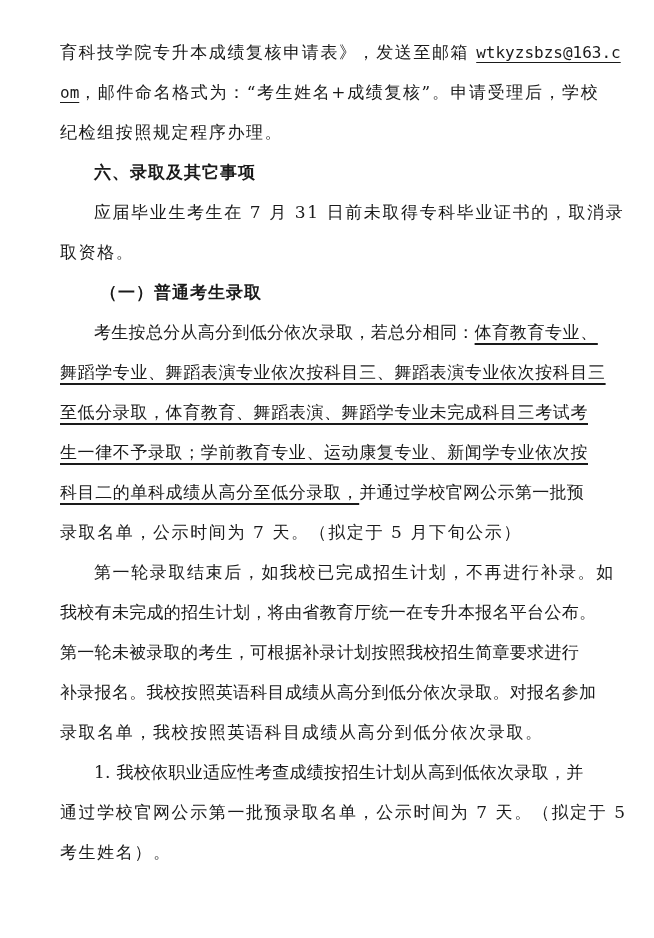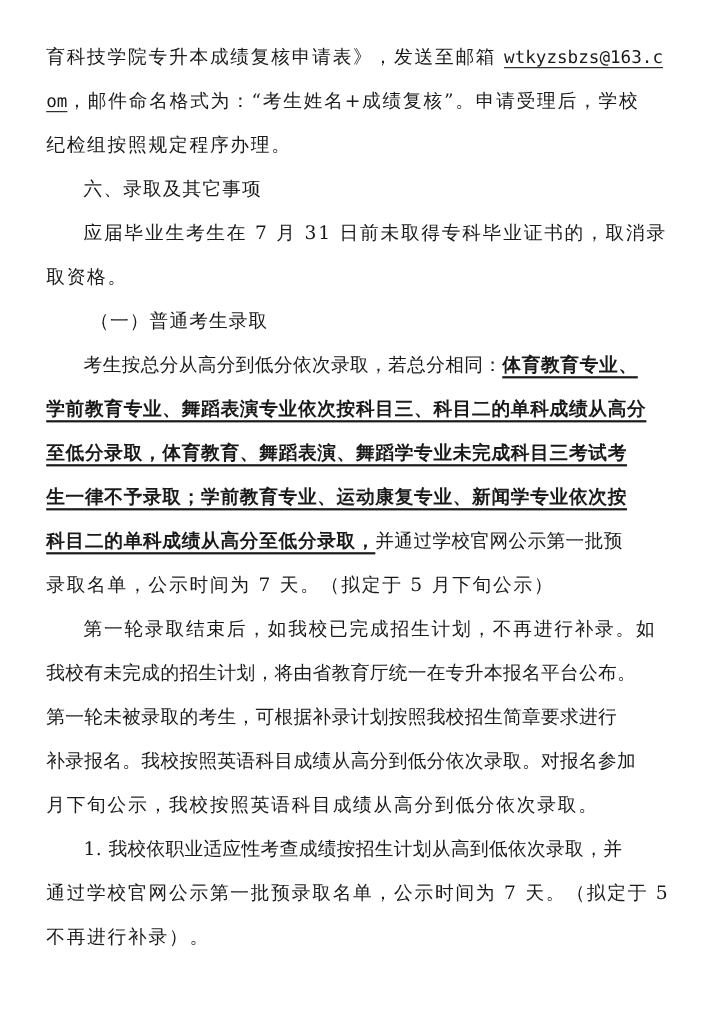--- a/index.html
+++ b/index.html
@@ -5,7 +5,7 @@
   html, body { margin: 0; padding: 0; background: #ffffff; }
   body { width: 654px; height: 938px; overflow: hidden; position: relative;
          font-family: "DejaVu Serif", "Liberation Serif", serif; color: #1a1a1a; }
-  .page { position: absolute; left: 42px; top: 38px; width: 536px; }
+  .page { position: absolute; left: 60px; top: 38px; width: 536px; }
   .line { height: 40px; line-height: 28px; font-size: 17px; white-space: nowrap; letter-spacing: 1.6px; }
   .indent { padding-left: 34px; }
   .heading { font-weight: normal; font-family: "DejaVu Sans", "Liberation Sans", sans-serif; font-size: 17px; letter-spacing: 1px; }

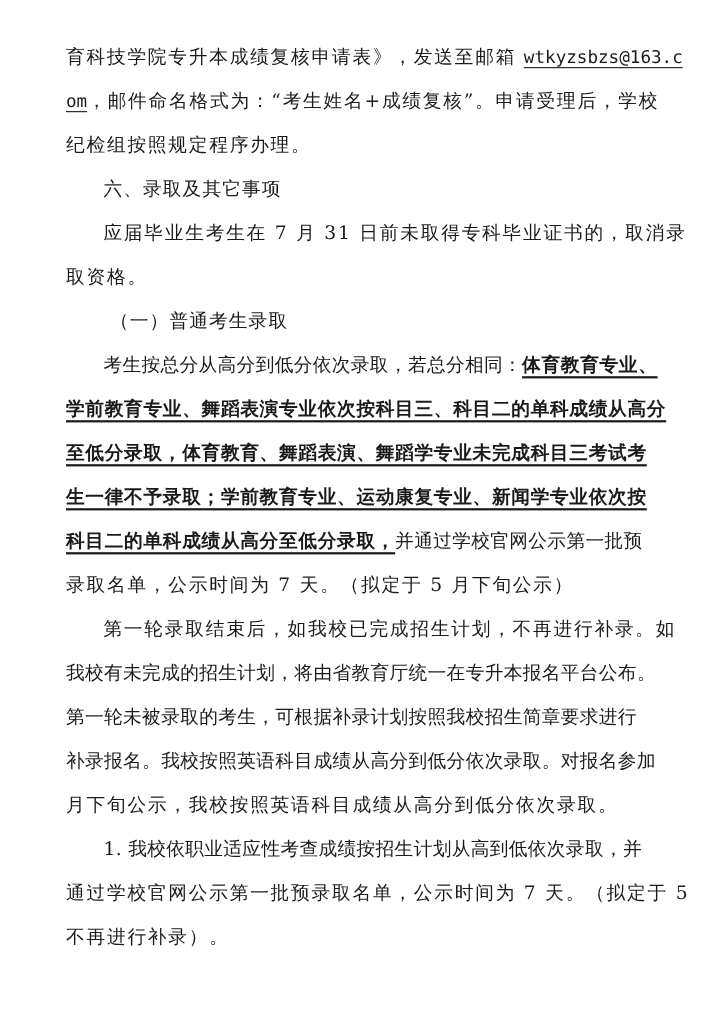--- a/index.html
+++ b/index.html
@@ -8,7 +8,7 @@
   .page { position: absolute; left: 60px; top: 38px; width: 536px; }
   .line { height: 40px; line-height: 28px; font-size: 17px; white-space: nowrap; letter-spacing: 1.6px; }
   .indent { padding-left: 34px; }
-  .heading { font-weight: normal; font-family: "DejaVu Sans", "Liberation Sans", sans-serif; font-size: 17px; letter-spacing: 1px; }
+  .heading { font-weight: bold; font-family: "DejaVu Sans", "Liberation Sans", sans-serif; font-size: 17px; letter-spacing: 1px; }
   .sub { padding-left: 40px; }
   .u { text-decoration: underline; text-decoration-thickness: 2px; text-underline-offset: 5px; font-weight: bold; letter-spacing: 0.6px; margin-top: 44px; }
   .link { text-decoration: underline; text-underline-offset: 4px; font-family: "DejaVu Sans Mono", "Liberation Mono", monospace; letter-spacing: 0; font-size: 16px; }

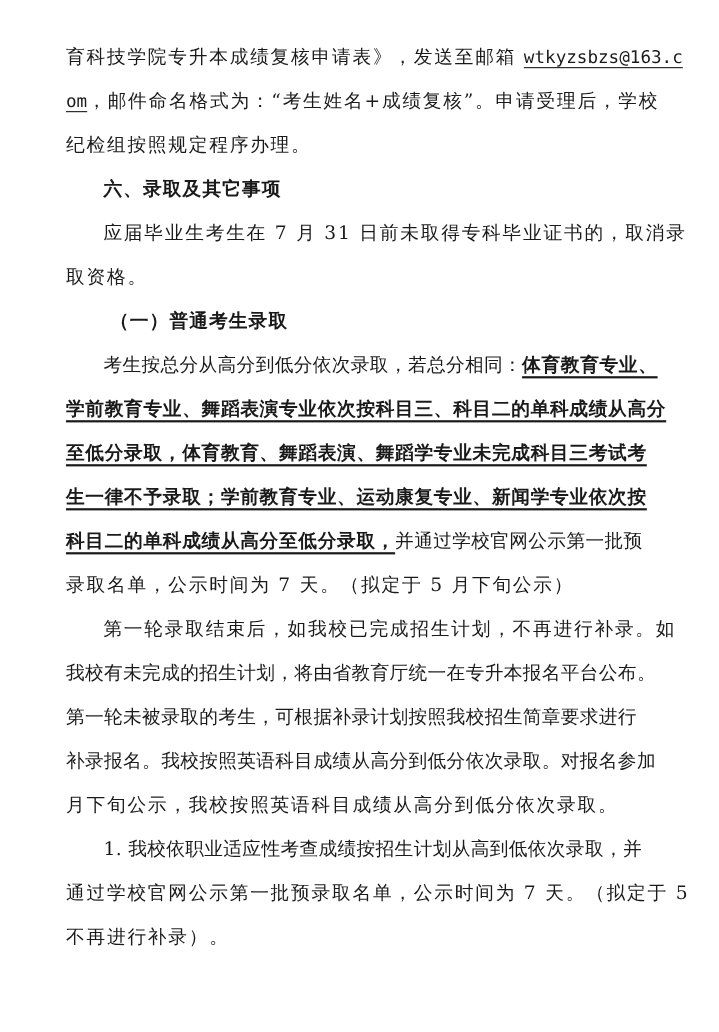--- a/index.html
+++ b/index.html
@@ -10,7 +10,7 @@
   .indent { padding-left: 34px; }
   .heading { font-weight: bold; font-family: "DejaVu Sans", "Liberation Sans", sans-serif; font-size: 17px; letter-spacing: 1px; }
   .sub { padding-left: 40px; }
-  .u { text-decoration: underline; text-decoration-thickness: 2px; text-underline-offset: 5px; font-weight: bold; letter-spacing: 0.6px; margin-top: 44px; }
+  .u { text-decoration: underline; text-decoration-thickness: 2px; text-underline-offset: 5px; font-weight: normal; letter-spacing: 0.6px; margin-top: 44px; }
   .link { text-decoration: underline; text-underline-offset: 4px; font-family: "DejaVu Sans Mono", "Liberation Mono", monospace; letter-spacing: 0; font-size: 16px; }
   .tight { letter-spacing: 0.3px; }
 </style>

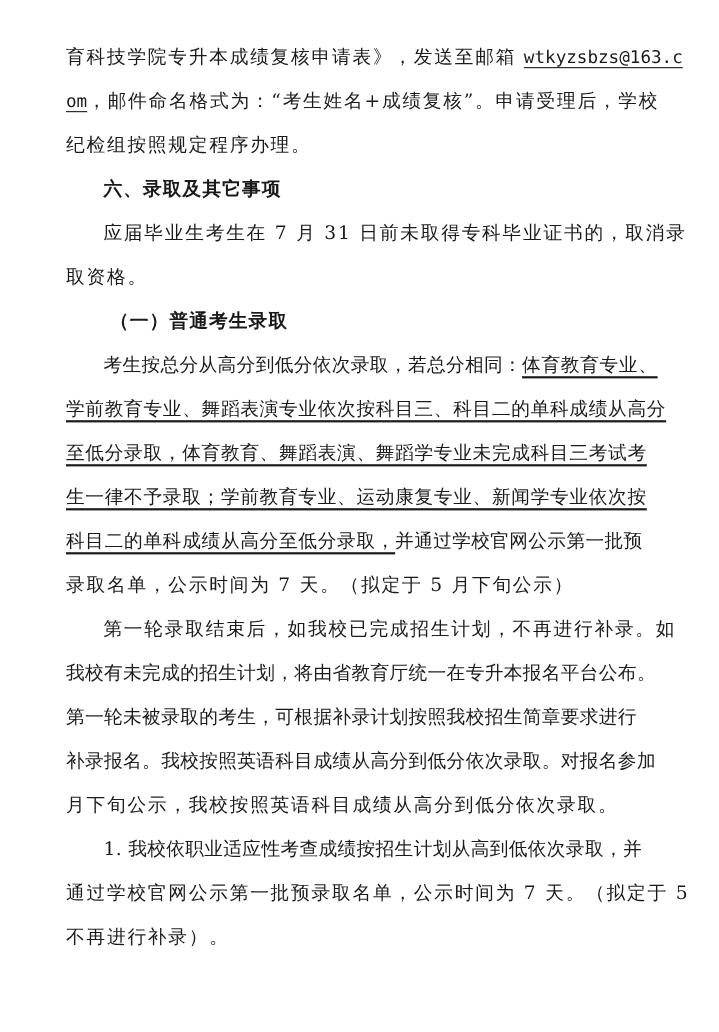--- a/index.html
+++ b/index.html
@@ -38,7 +38,7 @@
     <span>考生按总分从高分到低分依次录取，若总分相同：</span><span class="u">体育教育专业、</span>
   </div>
   <div class="line">
-    <span class="u">学前教育专业、舞蹈表演专业依次按科目三、科目二的单科成绩从高分</span>
+    <span class="u">舞蹈学专业、舞蹈表演专业依次按科目三、舞蹈表演专业依次按科目三</span>
   </div>
   <div class="line">
     <span class="u">至低分录取，体育教育、舞蹈表演、舞蹈学专业未完成科目三考试考</span>

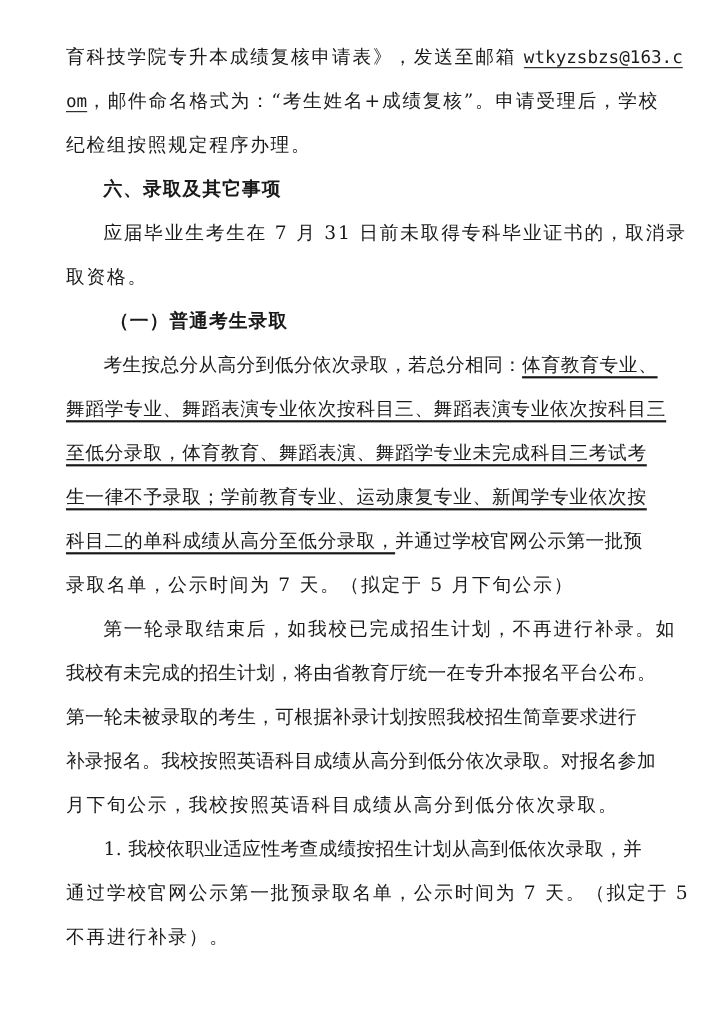--- a/index.html
+++ b/index.html
@@ -55,7 +55,7 @@
   <div class="line tight">我校有未完成的招生计划，将由省教育厅统一在专升本报名平台公布。</div>
   <div class="line tight">第一轮未被录取的考生，可根据补录计划按照我校招生简章要求进行</div>
   <div class="line tight">补录报名。我校按照英语科目成绩从高分到低分依次录取。对报名参加</div>
-  <div class="line">月下旬公示，我校按照英语科目成绩从高分到低分依次录取。</div>
+  <div class="line">录取名单，我校按照英语科目成绩从高分到低分依次录取。</div>
 
 
   <div class="line indent tight">1. 我校依职业适应性考查成绩按招生计划从高到低依次录取，并</div>

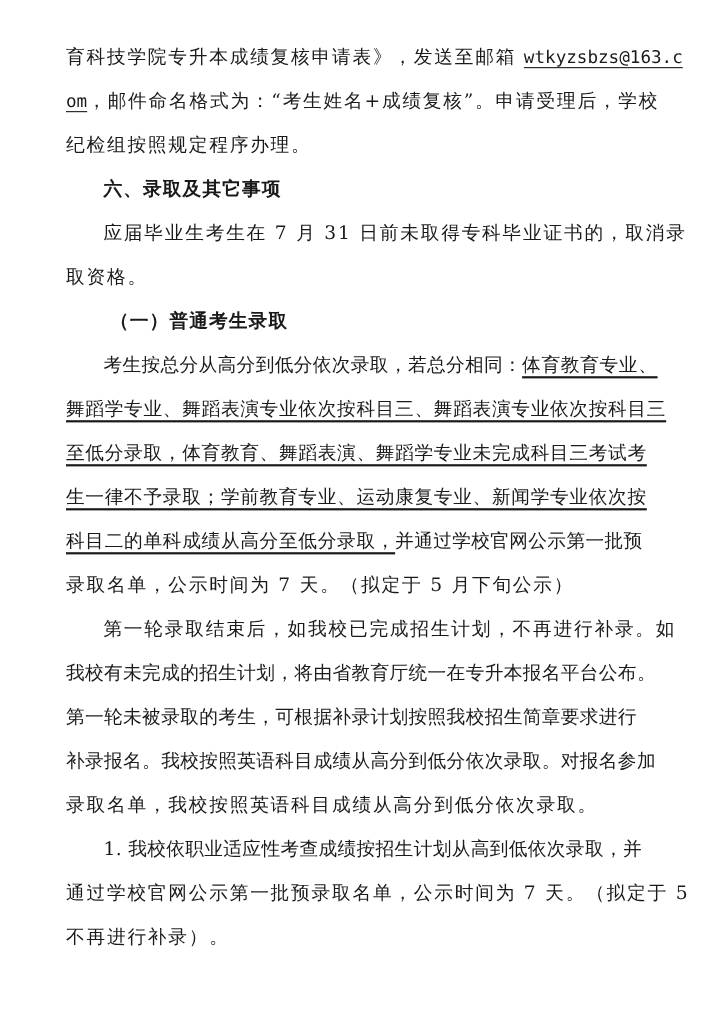--- a/index.html
+++ b/index.html
@@ -60,7 +60,7 @@
 
   <div class="line indent tight">1. 我校依职业适应性考查成绩按招生计划从高到低依次录取，并</div>
   <div class="line">通过学校官网公示第一批预录取名单，公示时间为 7 天。（拟定于 5</div>
-  <div class="line">不再进行补录）。</div>
+  <div class="line">考生姓名）。</div>
 
 </div>
 

